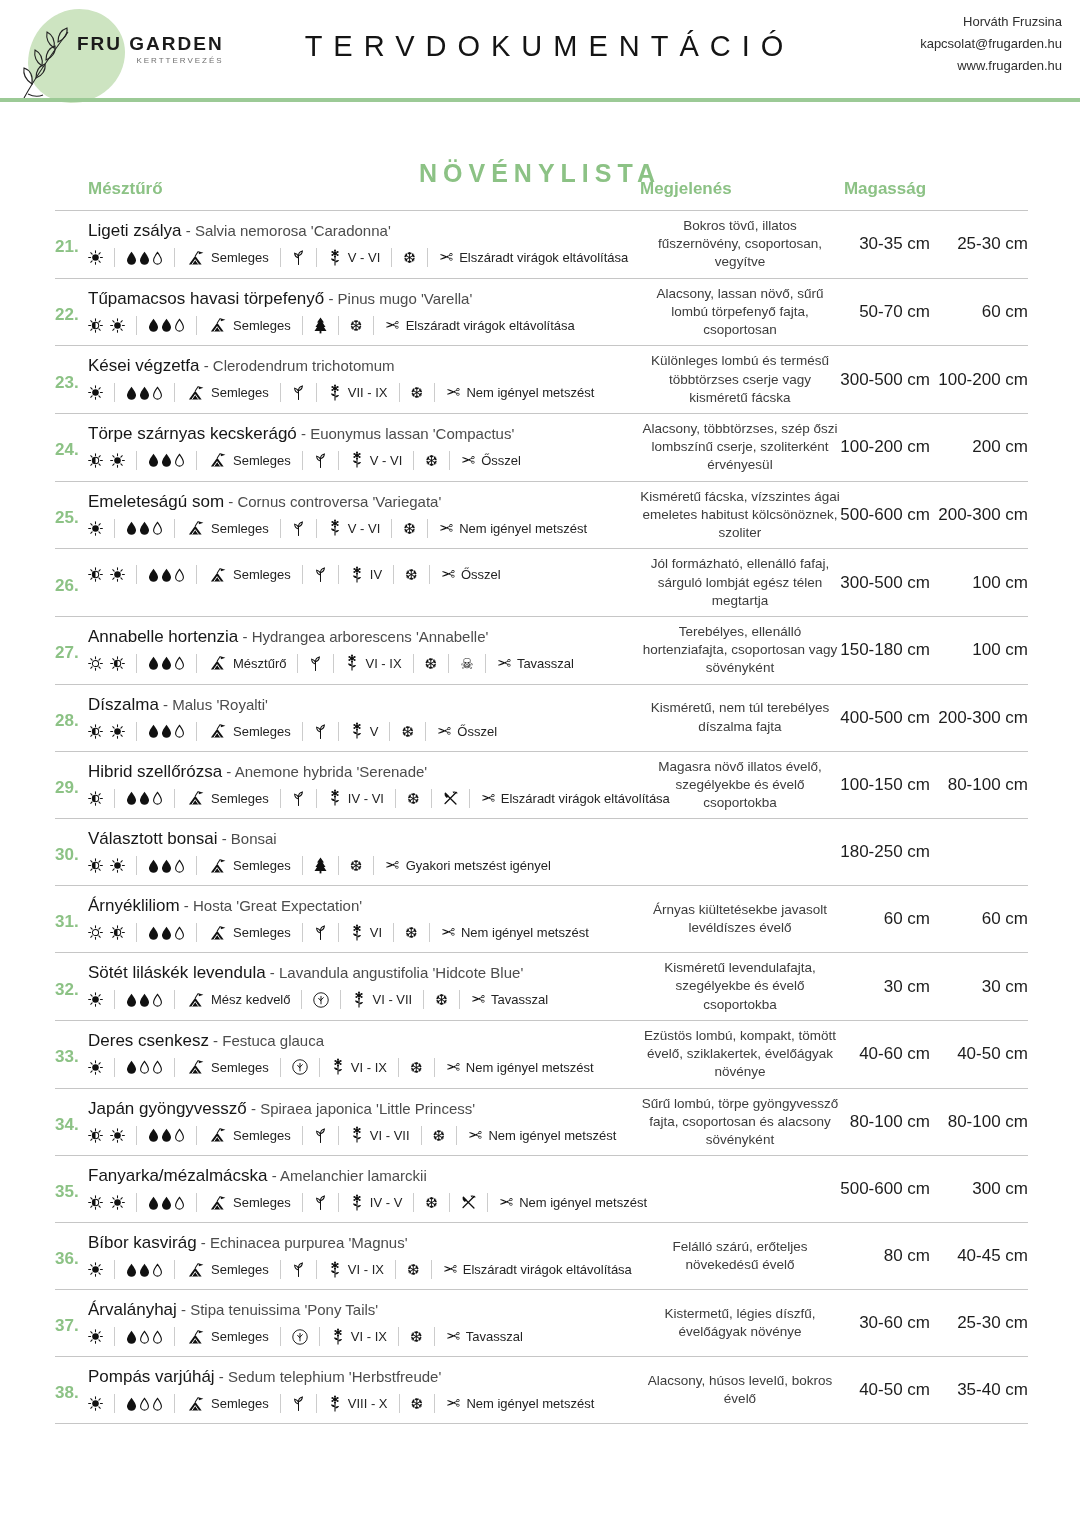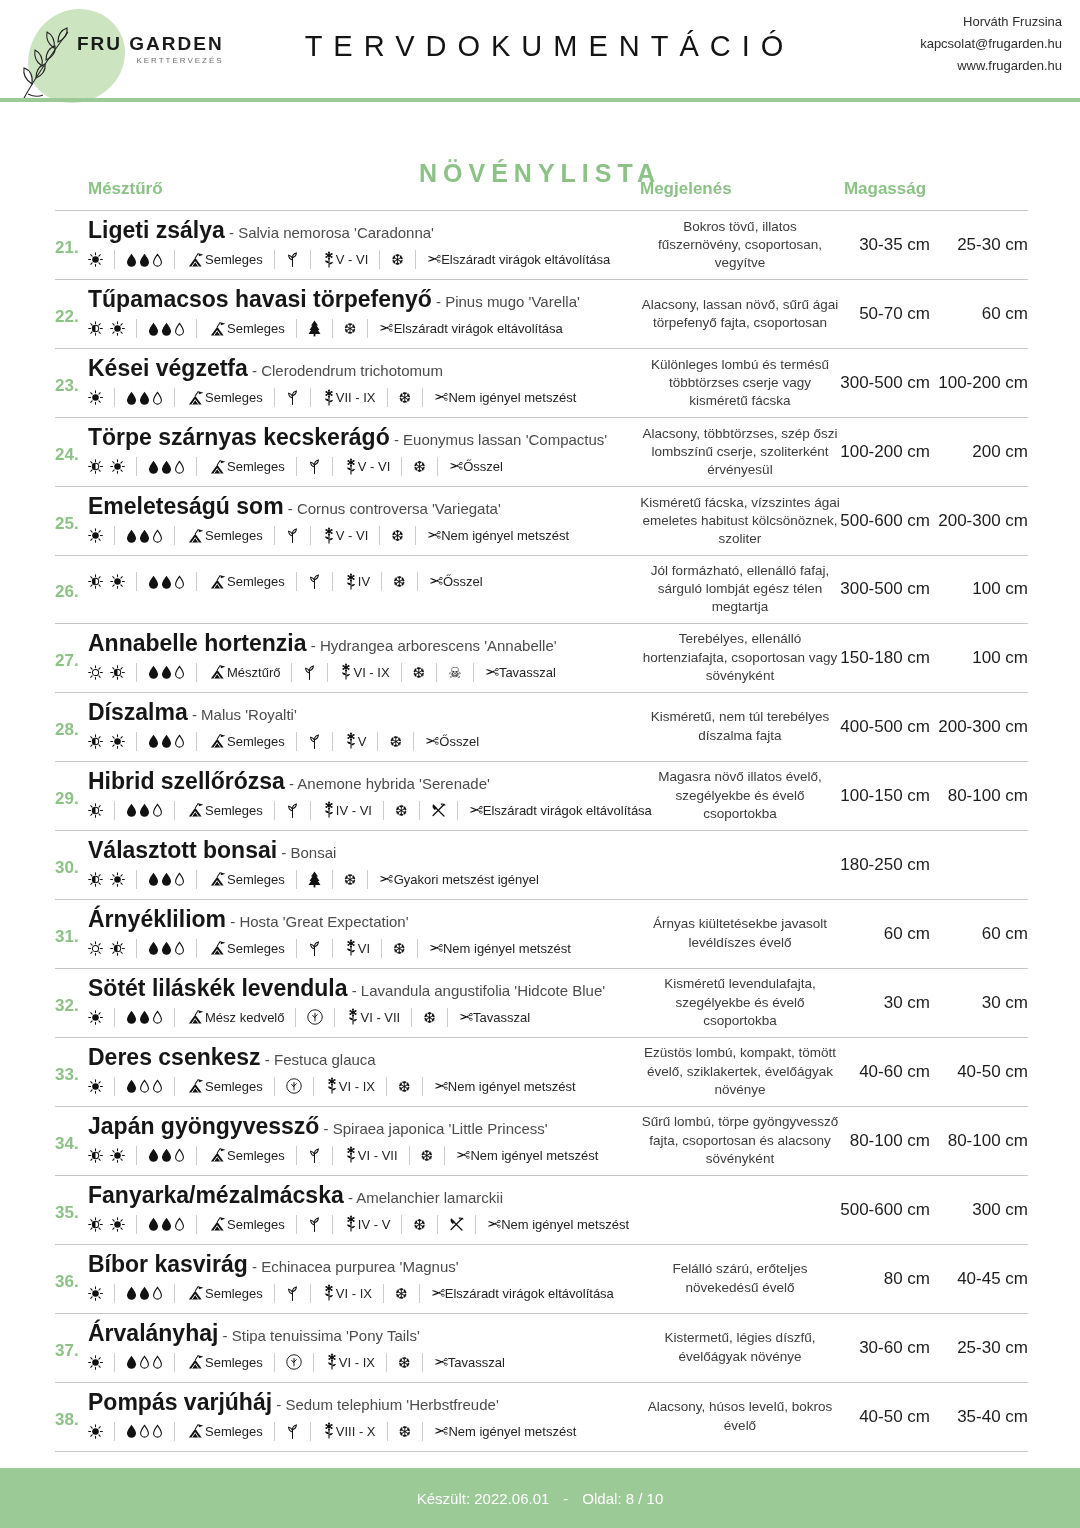--- a/index.html
+++ b/index.html
@@ -38,7 +38,7 @@
   .num{font-size:17px;font-weight:bold;color:#8cc285;align-self:center;padding-top:6px;}
   .main{padding:9px 6px 9px 0;}
   .nameline{line-height:21px;}
-  .pname{font-size:23px;font-weight:bold;color:#161616;}
+  .pname{font-size:17px;font-weight:normal;color:#161616;}
   .dash,.latin{font-size:15px;color:#4c4c4c;}
   .icons{display:flex;align-items:center;margin-top:6px;min-height:21px;}
   .icons .lbl{font-size:13px;color:#232323;white-space:nowrap;}

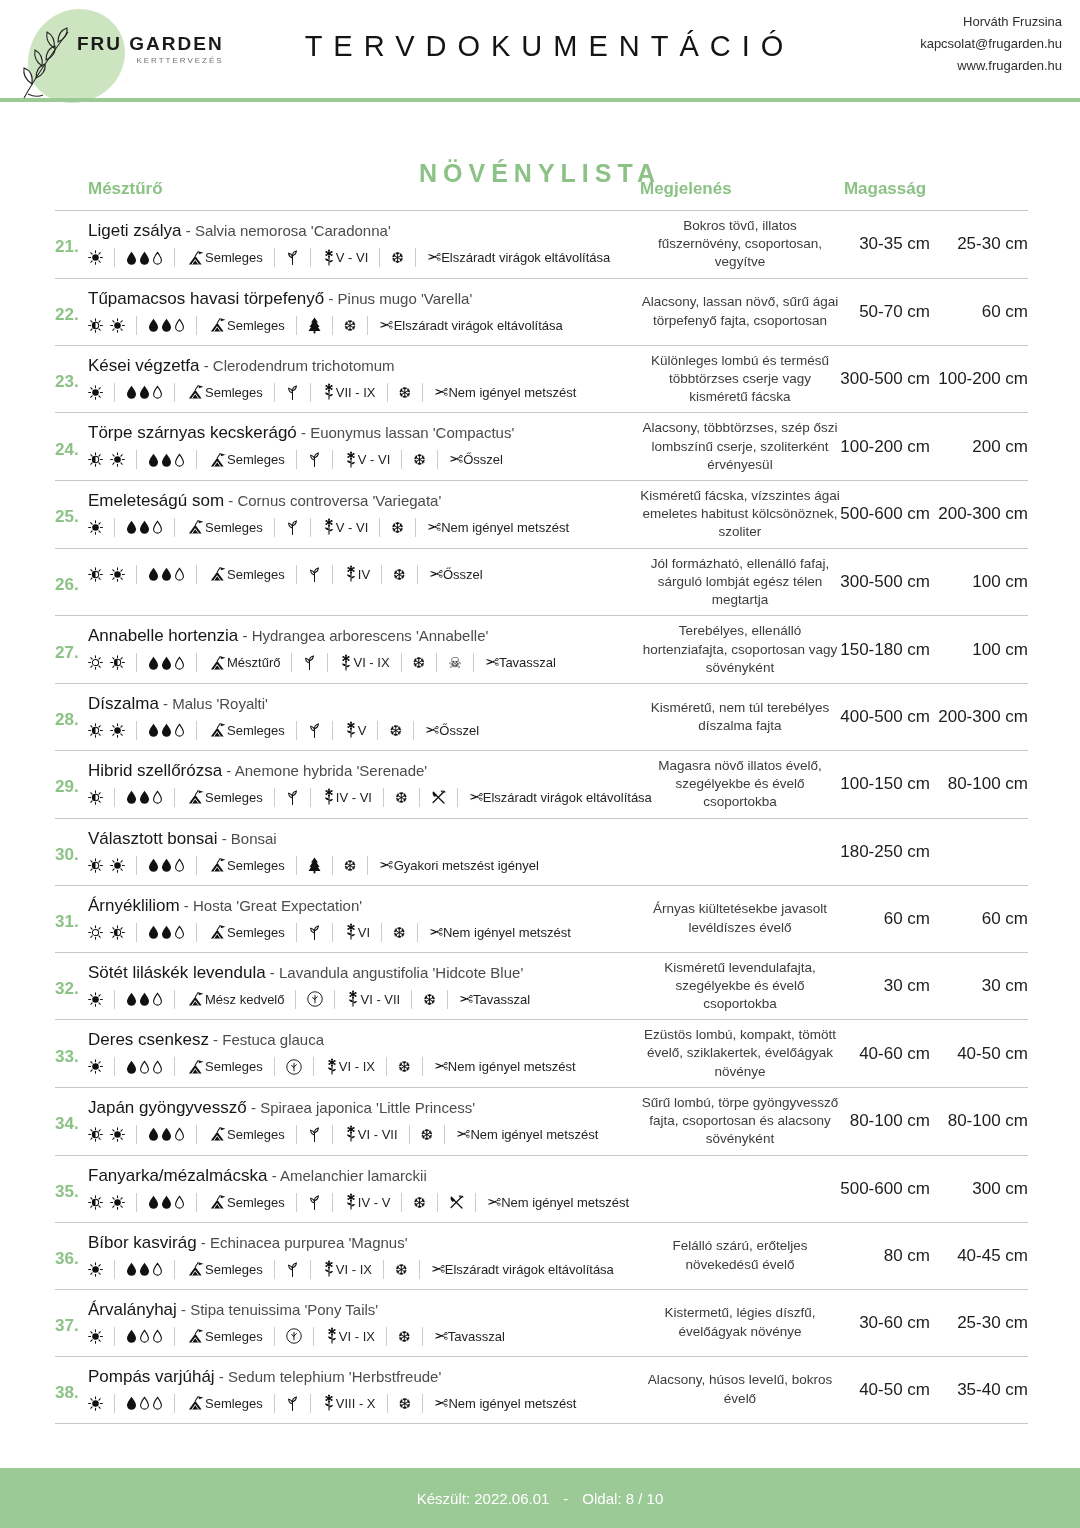--- a/index.html
+++ b/index.html
@@ -41,7 +41,7 @@
   .pname{font-size:17px;font-weight:normal;color:#161616;}
   .dash,.latin{font-size:15px;color:#4c4c4c;}
   .icons{display:flex;align-items:center;margin-top:6px;min-height:21px;}
-  .icons .lbl{font-size:13px;color:#232323;white-space:nowrap;}
+  .icons .lbl{font-size:13px;color:#232323;margin-left:6px;white-space:nowrap;}
   .vsep{width:1px;height:19px;background:#ccc;margin:0 11px;flex:0 0 auto;}
   .igroup{display:flex;align-items:center;flex:0 0 auto;}
   .igroup.suns{gap:7px;}

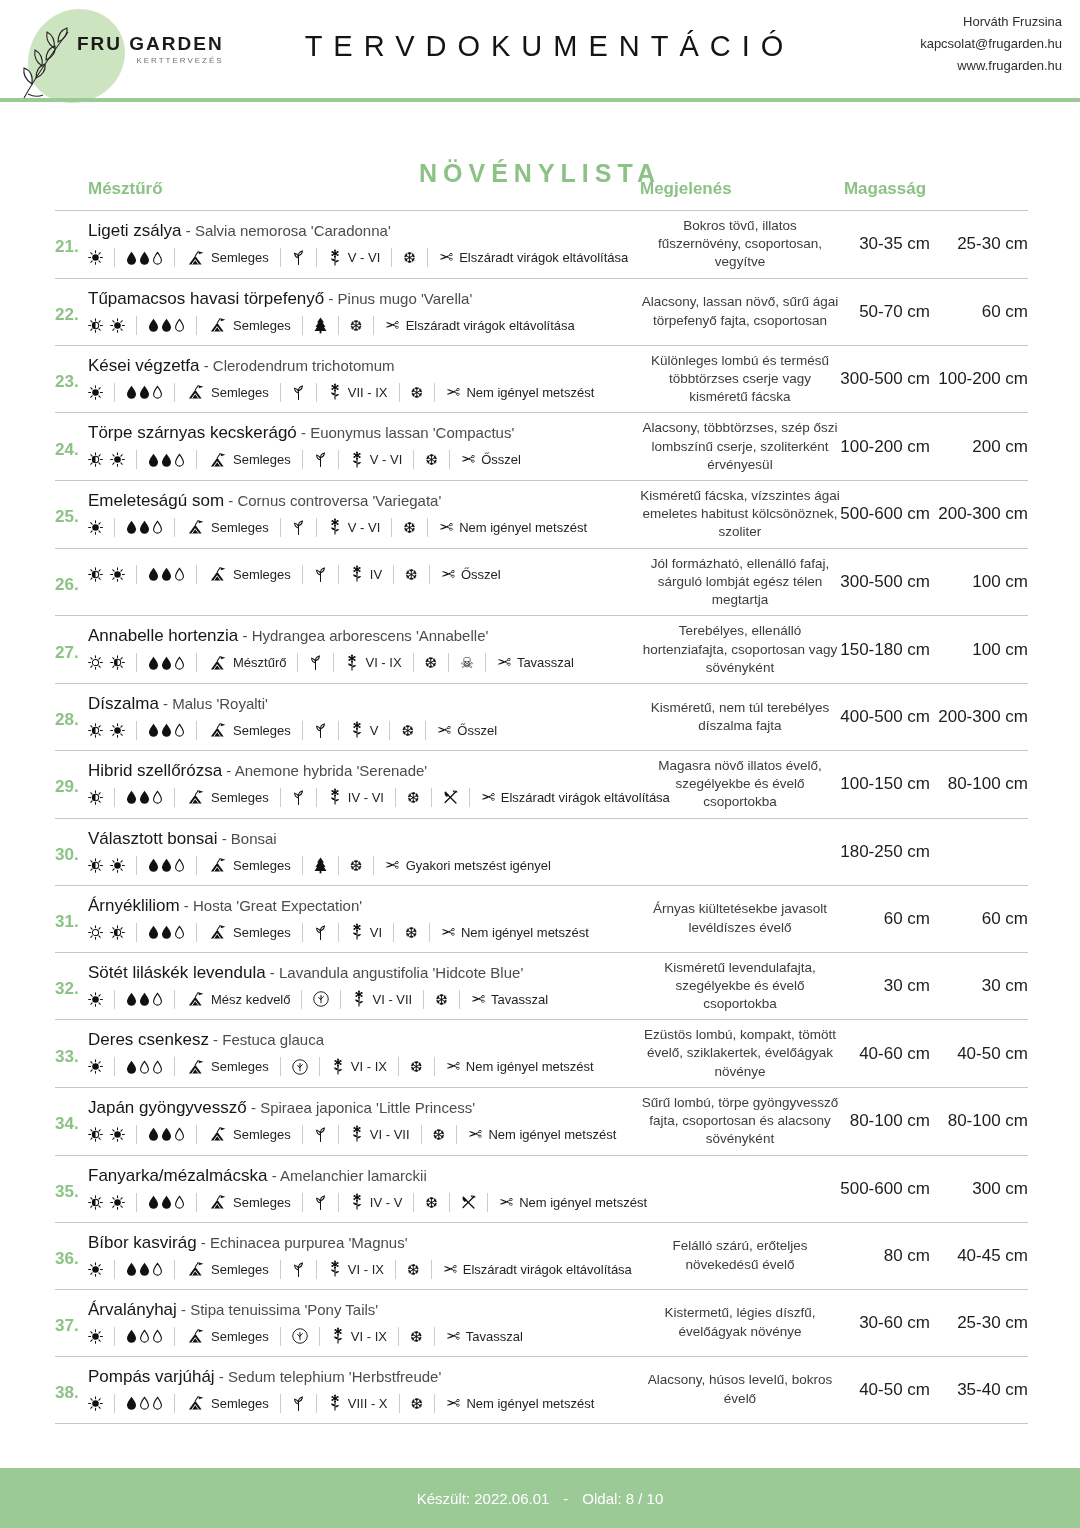--- a/index.html
+++ b/index.html
@@ -280,7 +280,7 @@
               </div>
             </div>
     </div>
-    <div class="cell desc">Alacsony, lassan növő, sűrű ágai törpefenyő fajta, csoportosan</div>
+    <div class="cell desc">Alacsony, lassan növő, sűrű lombú törpefenyő fajta, csoportosan</div>
     <div class="cell hval">50-70 cm</div>
     <div class="cell hval">60 cm</div>
   </div>

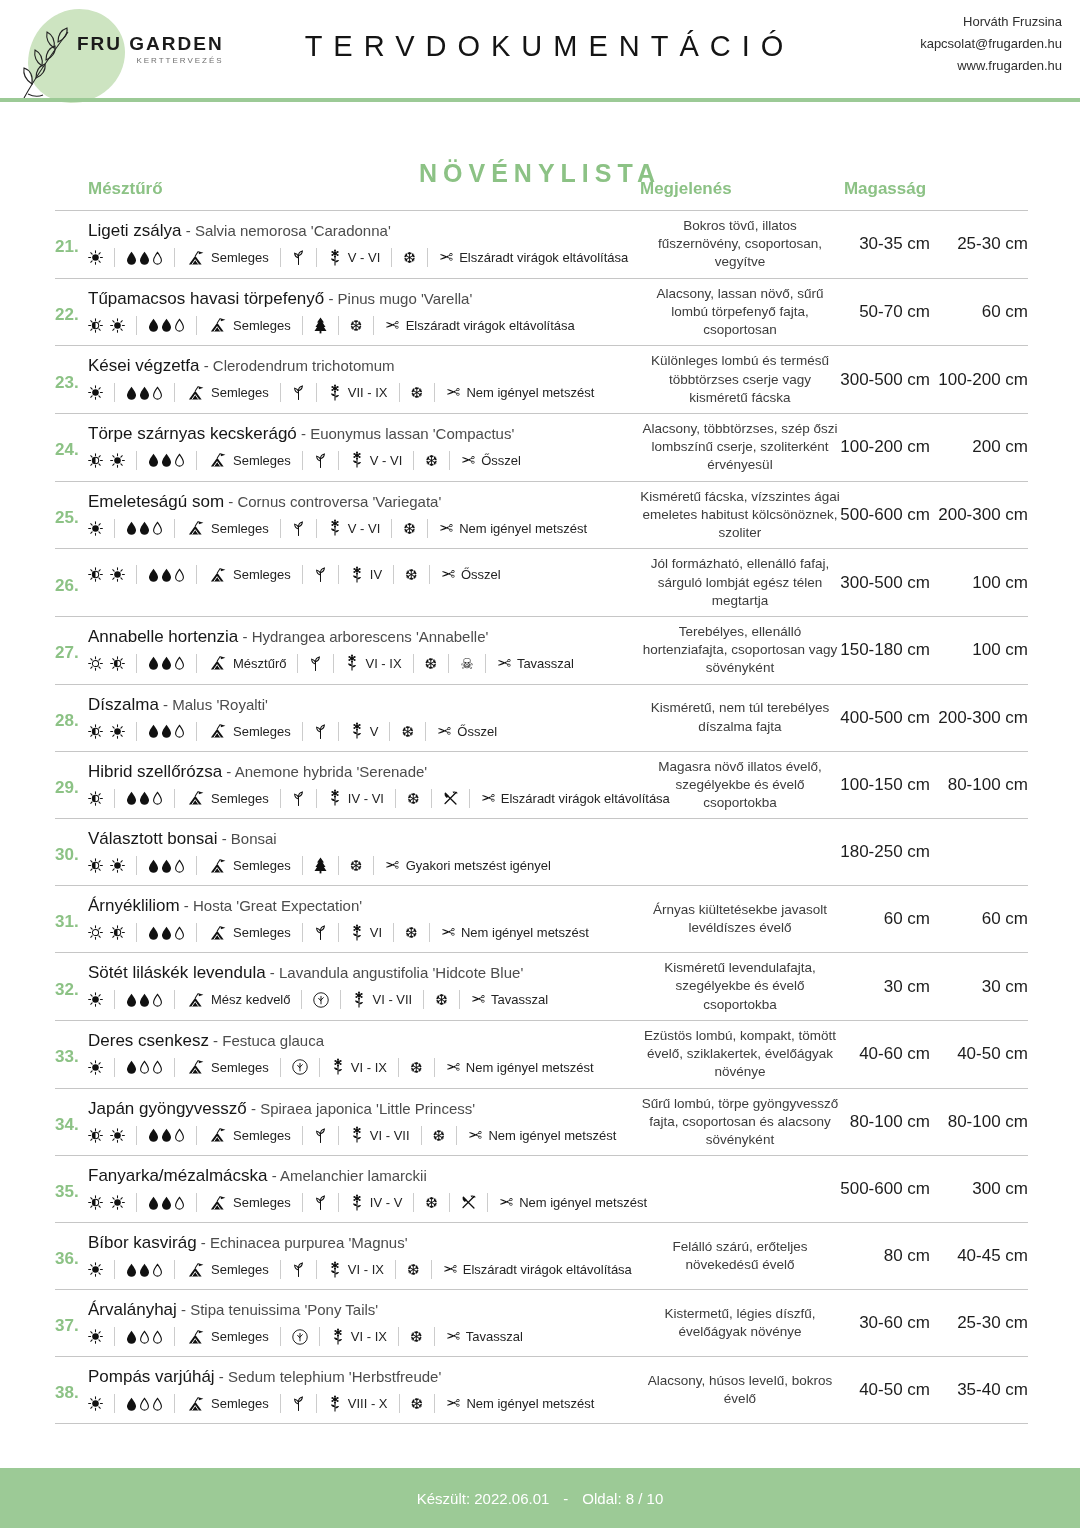--- a/index.html
+++ b/index.html
@@ -1966,11 +1966,6 @@
 </div>
   </div>
 
-  <div class="footer-bar">
-    <span>Készült: 2022.06.01</span>
-    <span class="sep">-</span>
-    <span>Oldal: 8 / 10</span>
-  </div>
 </div>
 
 </body></html>

